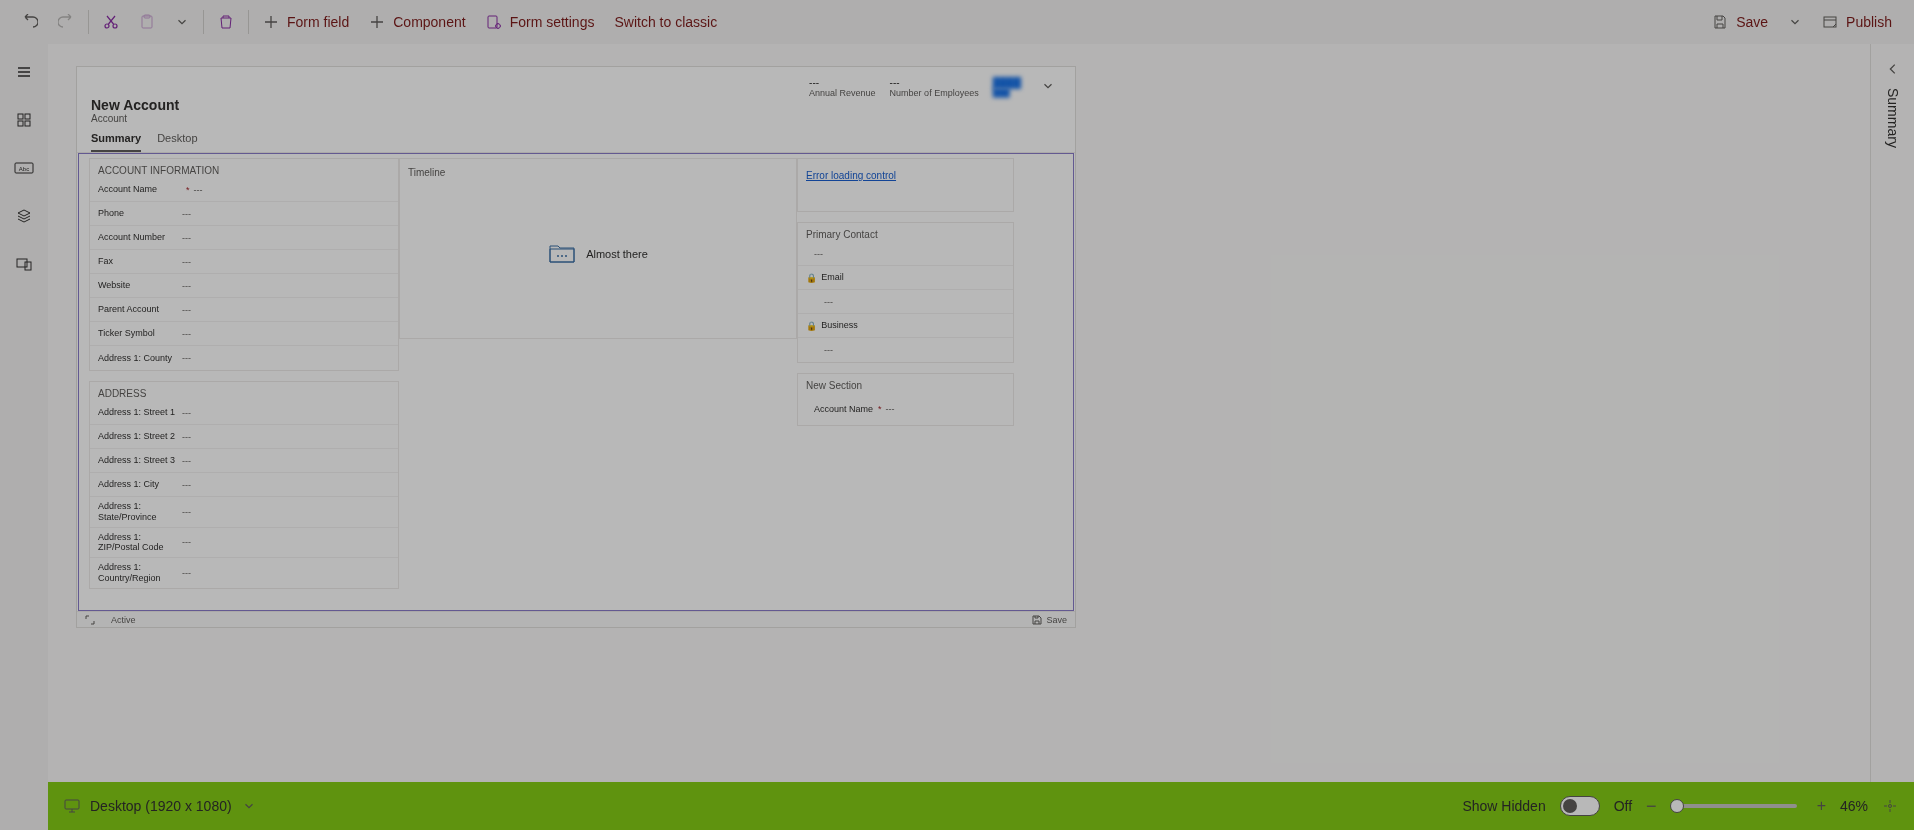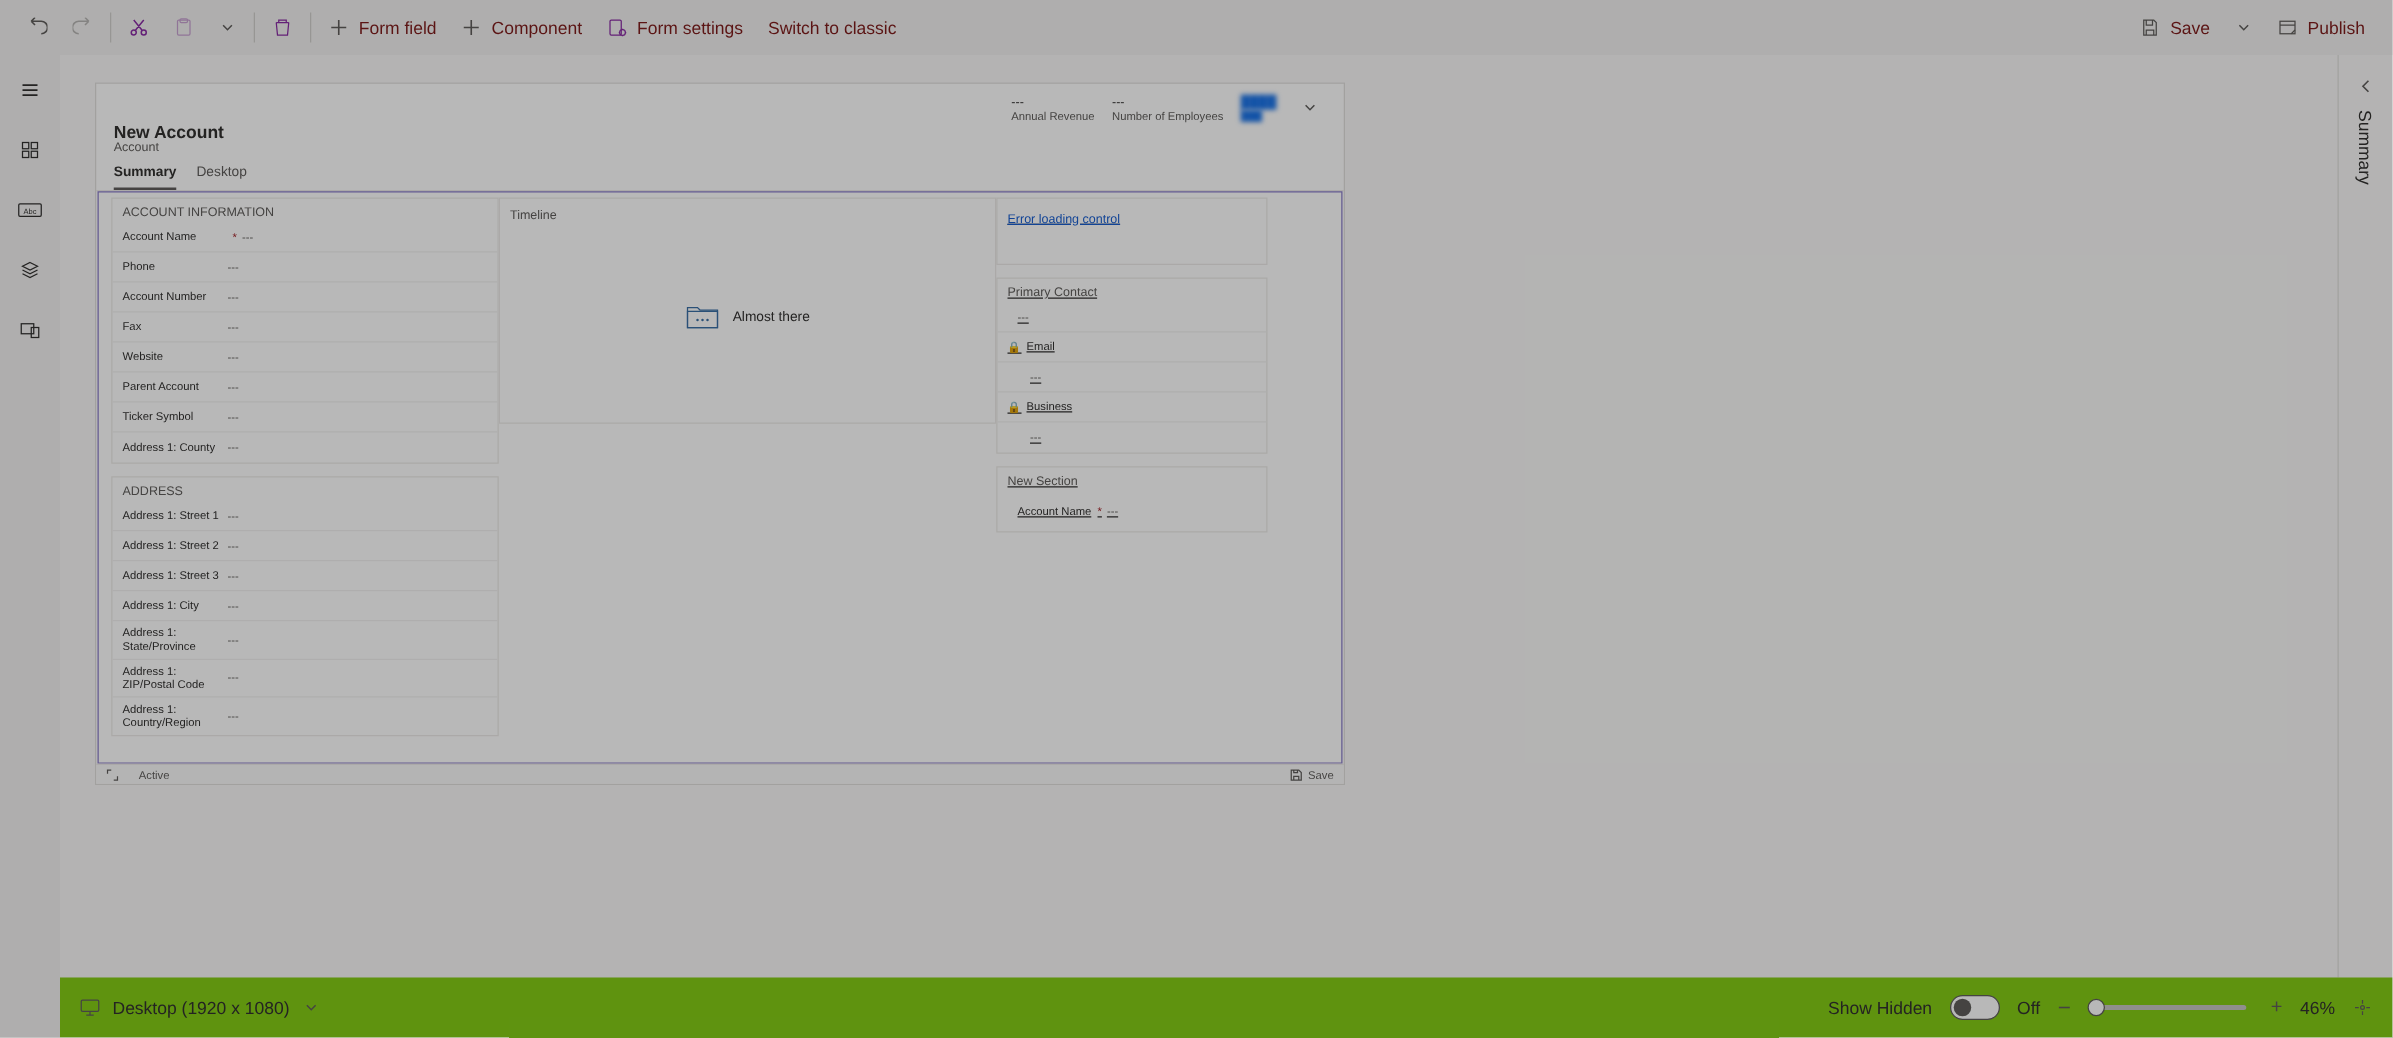--- a/index.html
+++ b/index.html
@@ -89,7 +89,7 @@
 .col { display: flex; flex-direction: column; gap: 10px; }
 .col1 { width: 310px; }
 .col2 { width: 398px; }
-.col3 { width: 217px; text-decoration: underline; }
+.col3 { width: 217px; }
 
 .section { border: 1px solid #edebe9; background: #fff; }
 .section-title { font-size: 10px; color: #605e5c; padding: 6px 8px 2px; }

